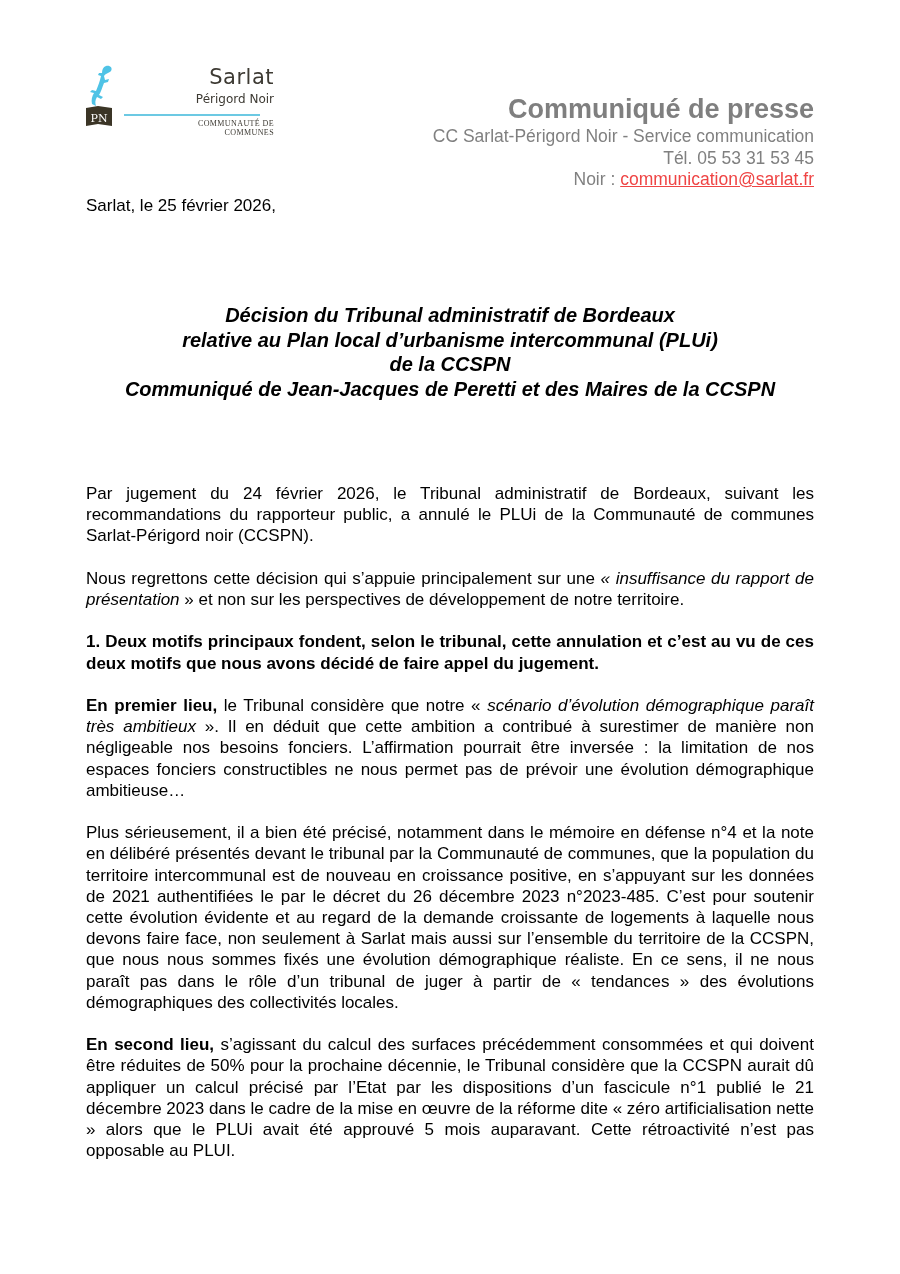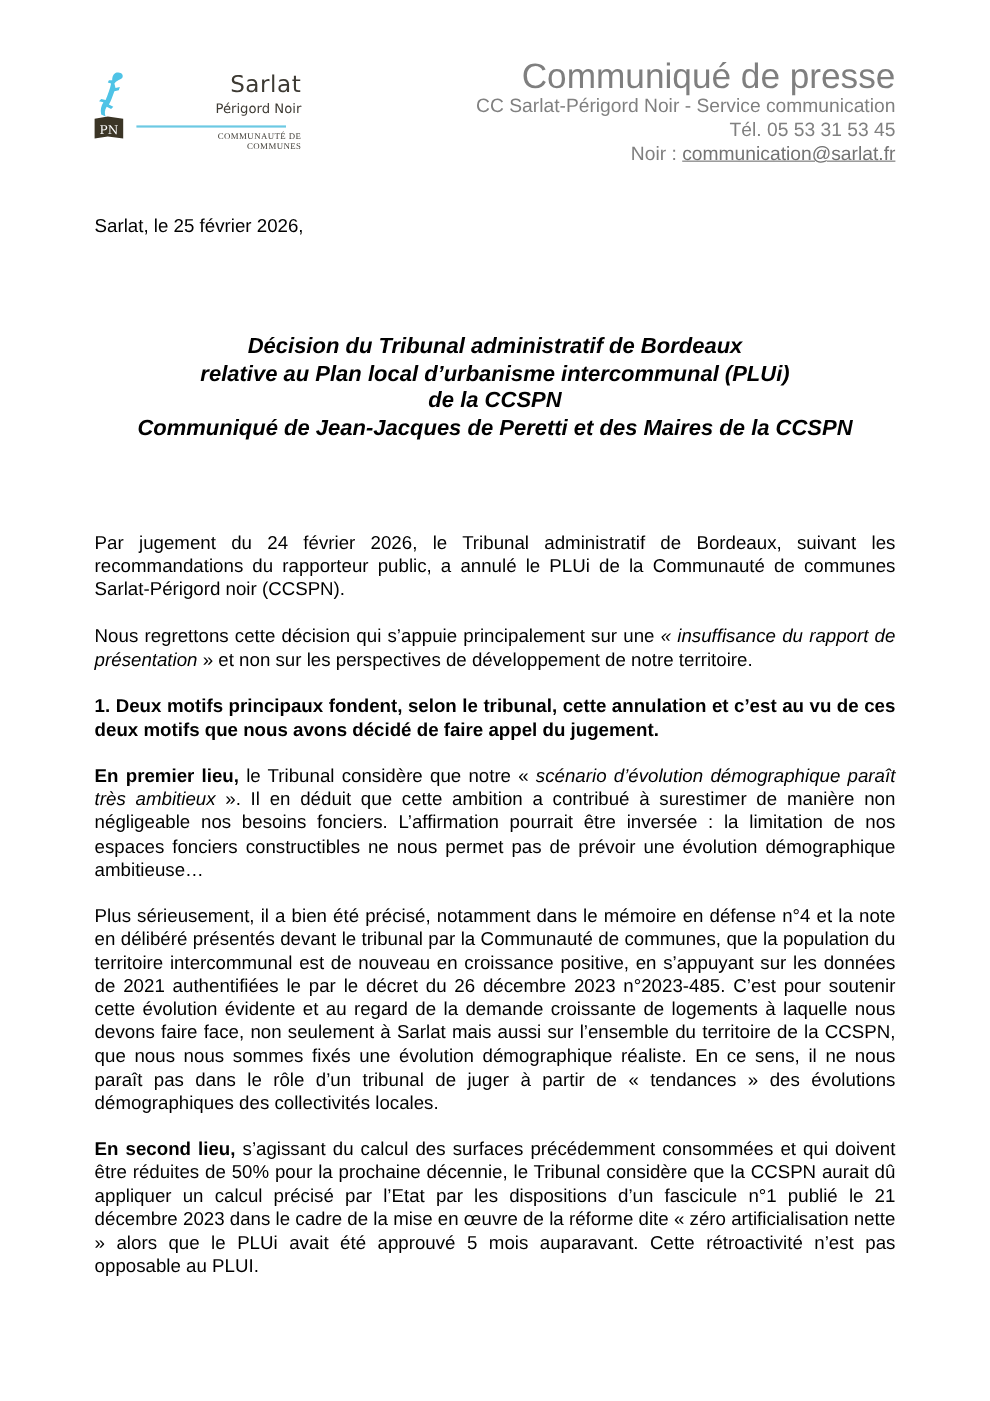--- a/index.html
+++ b/index.html
@@ -14,7 +14,7 @@
     .logo-sub { font-family: Liberation Serif, serif; font-size: 8px; letter-spacing: 0.4px; color: #3d3a33; margin-left: 24px; }
 
     .press { position: absolute; right: 86px; top: 52px; text-align: right; color: #808080; }
-    .press-title { font-size: 32px; font-weight: normal; line-height: 34px; color: #7f7f7f; }
+    .press-title { font-size: 27px; font-weight: bold; line-height: 34px; color: #7f7f7f; margin-top: 40px; }
     .press-line { font-size: 17.5px; line-height: 21.5px; }
     .press-mail a { color: #737373; text-decoration: underline; }
 

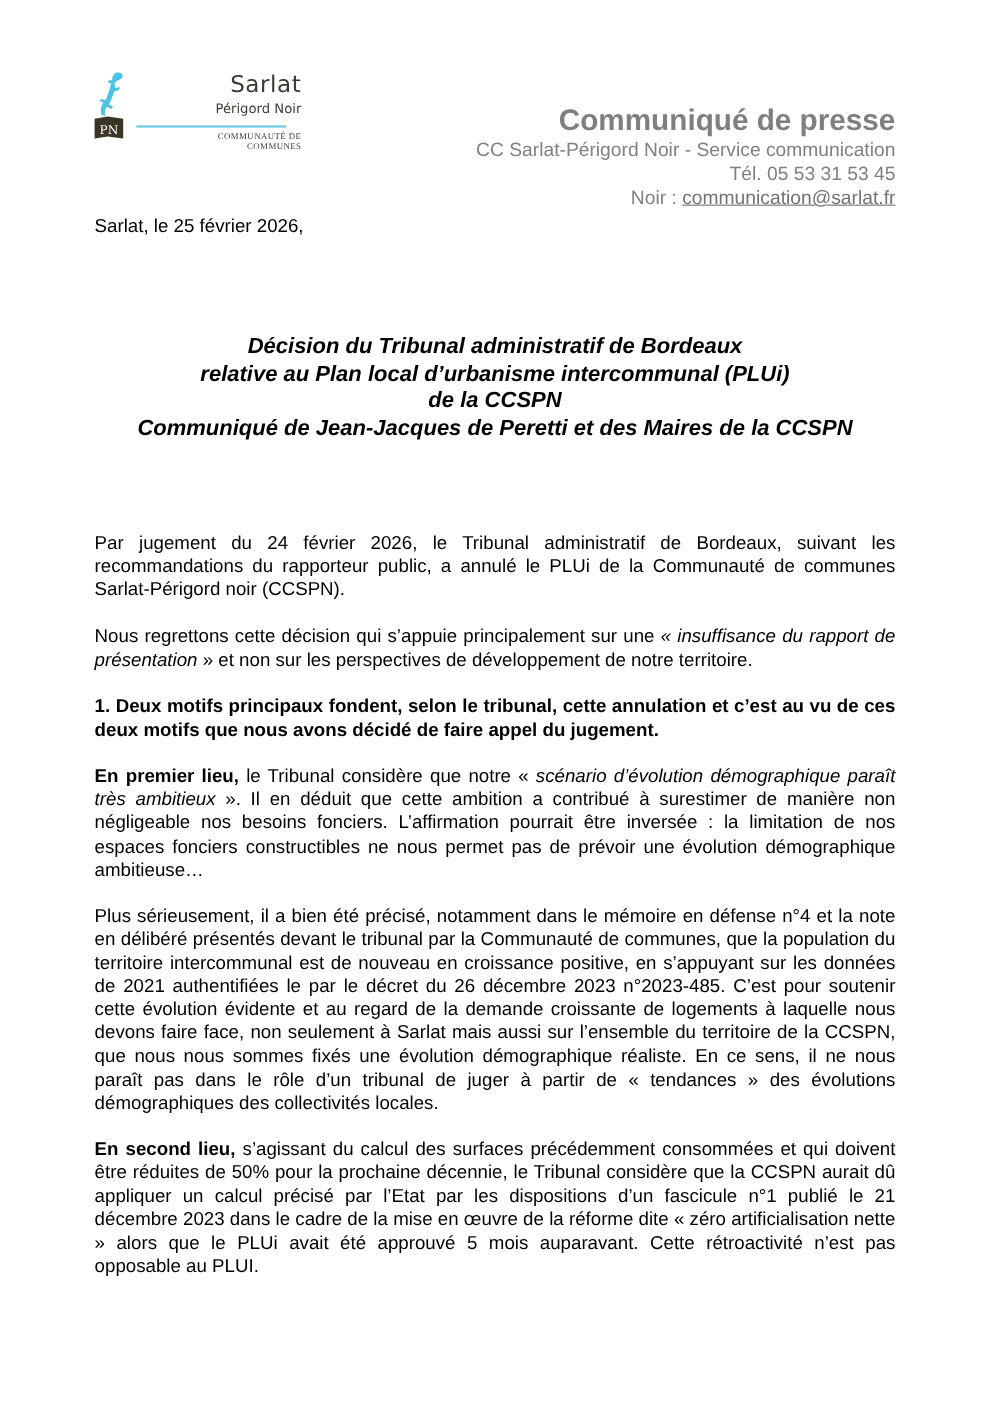--- a/index.html
+++ b/index.html
@@ -16,7 +16,7 @@
     .press { position: absolute; right: 86px; top: 52px; text-align: right; color: #808080; }
     .press-title { font-size: 27px; font-weight: bold; line-height: 34px; color: #7f7f7f; margin-top: 40px; }
     .press-line { font-size: 17.5px; line-height: 21.5px; }
-    .press-mail a { color: #737373; text-decoration: underline; }
+    .press-mail a { color: #ef4444; text-decoration: underline; }
 
     .date { position: absolute; left: 86px; top: 196px; font-size: 17px; }
 

